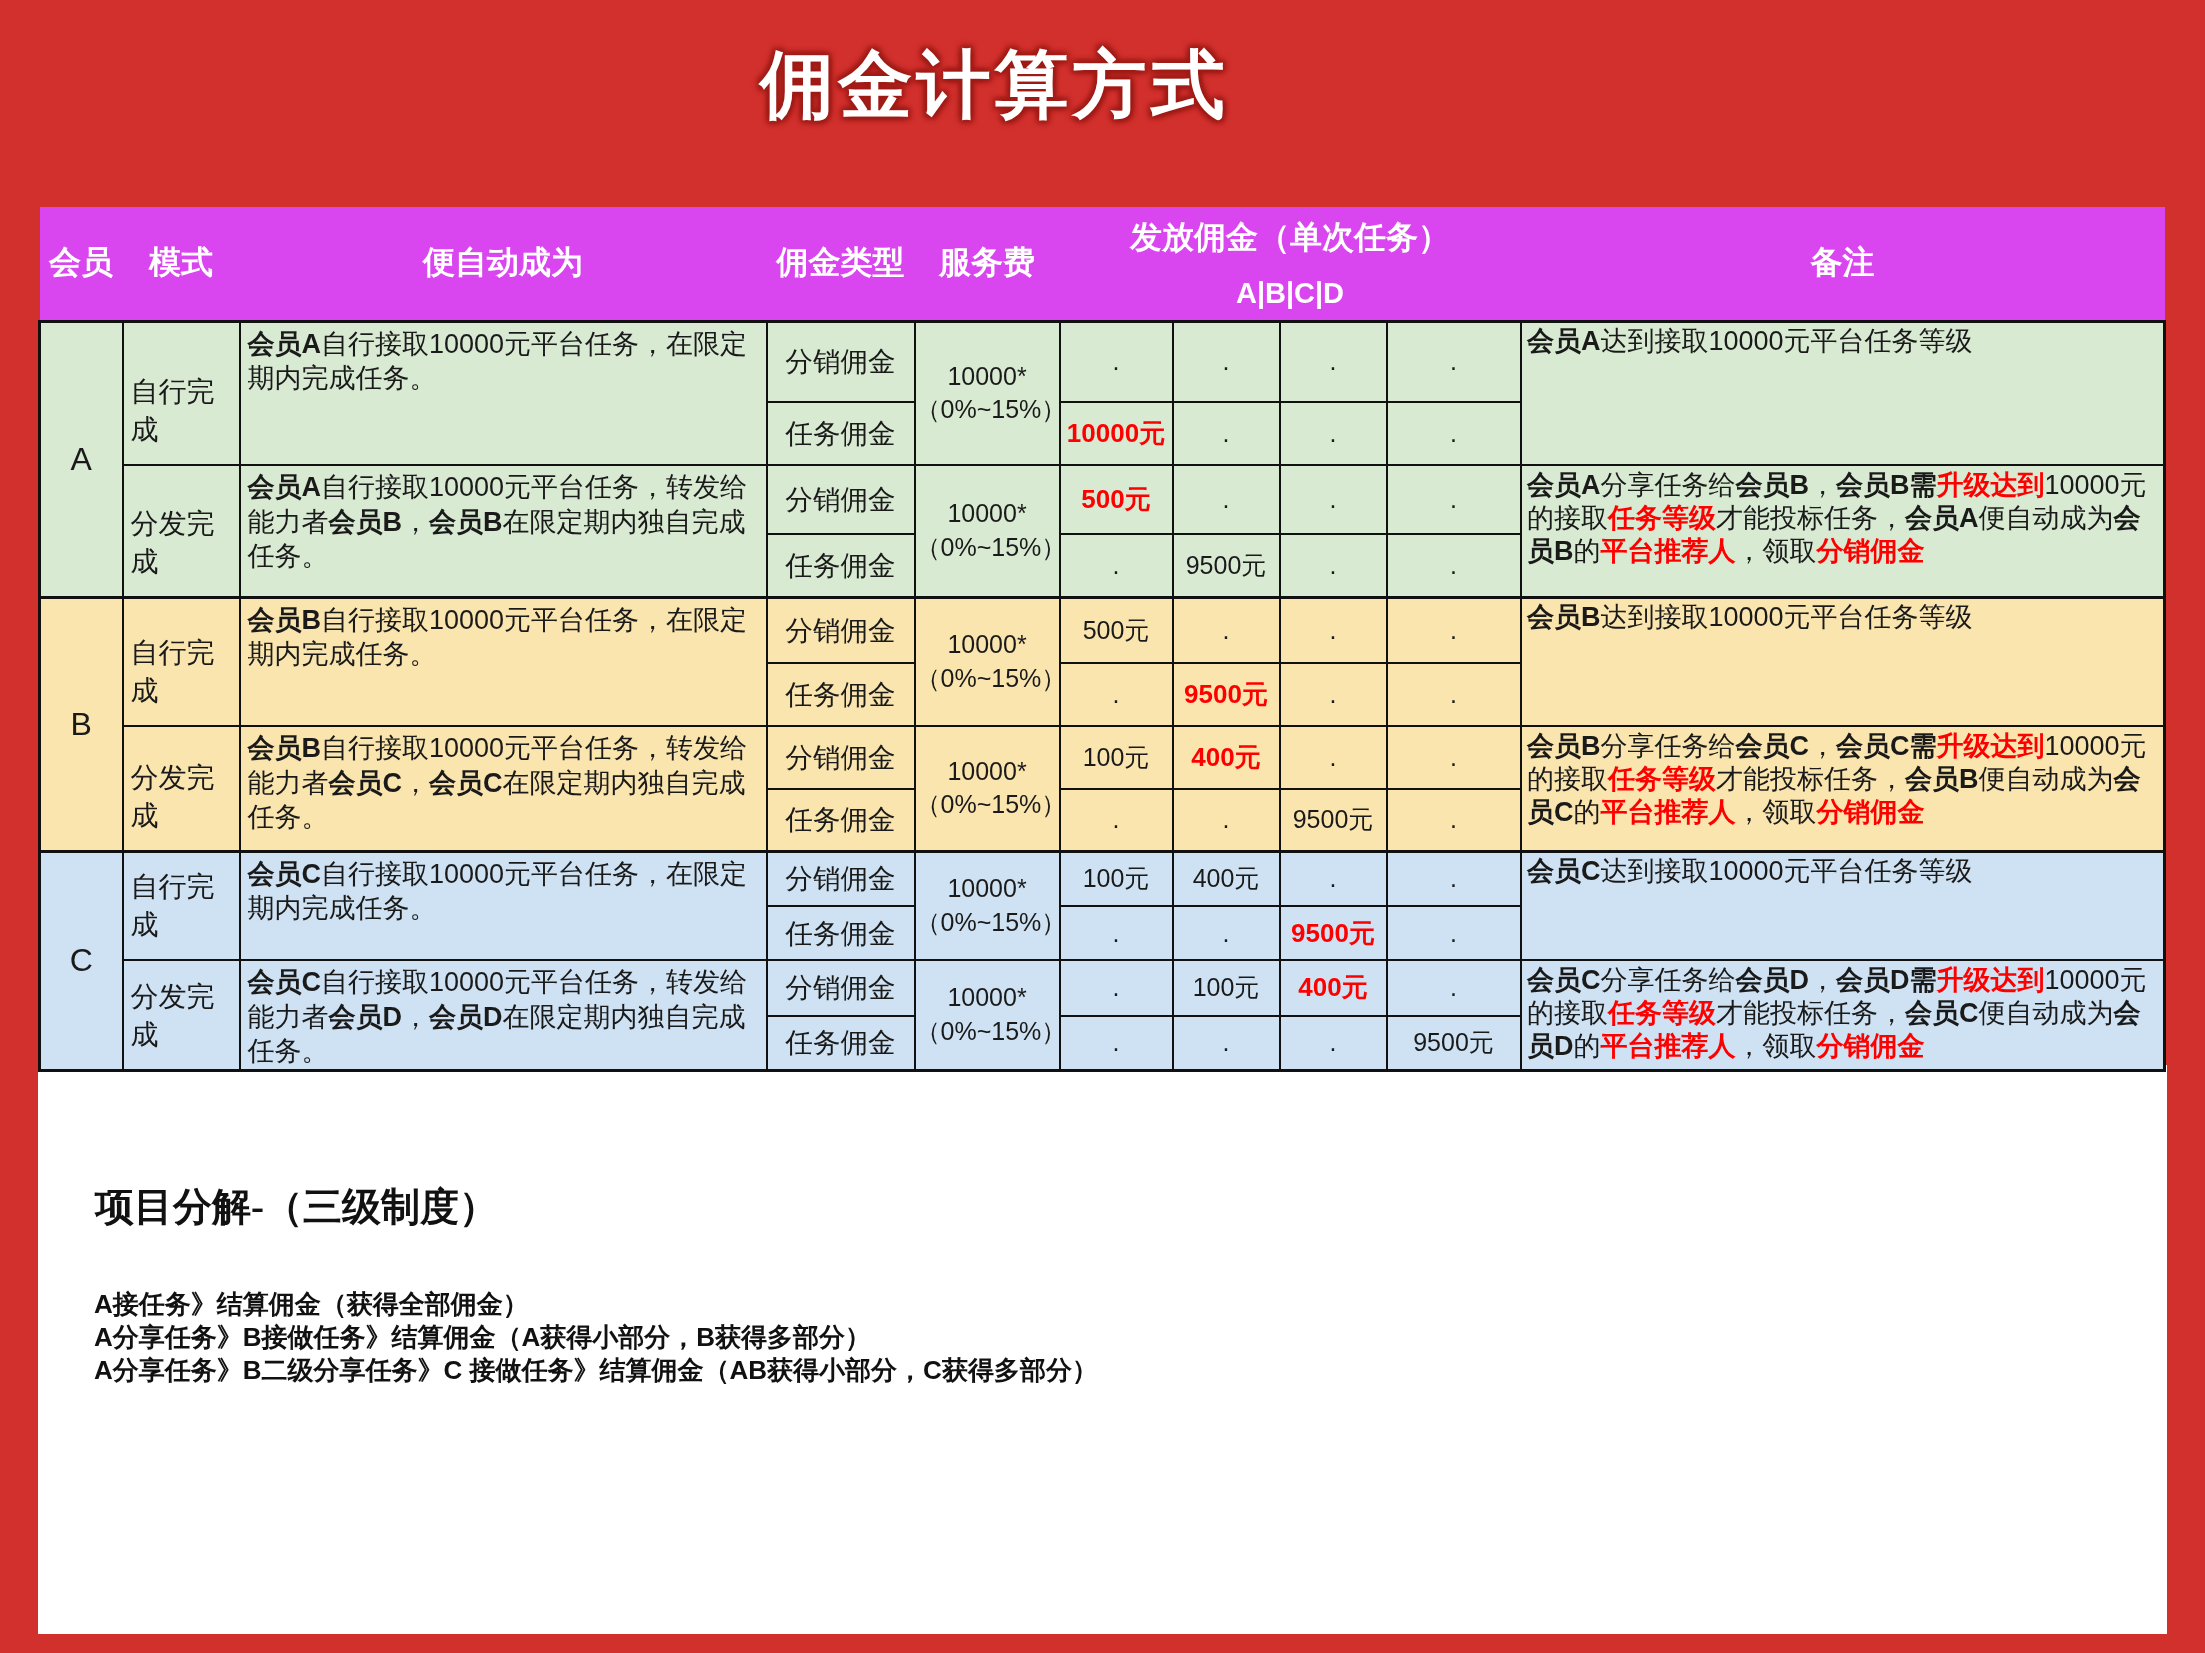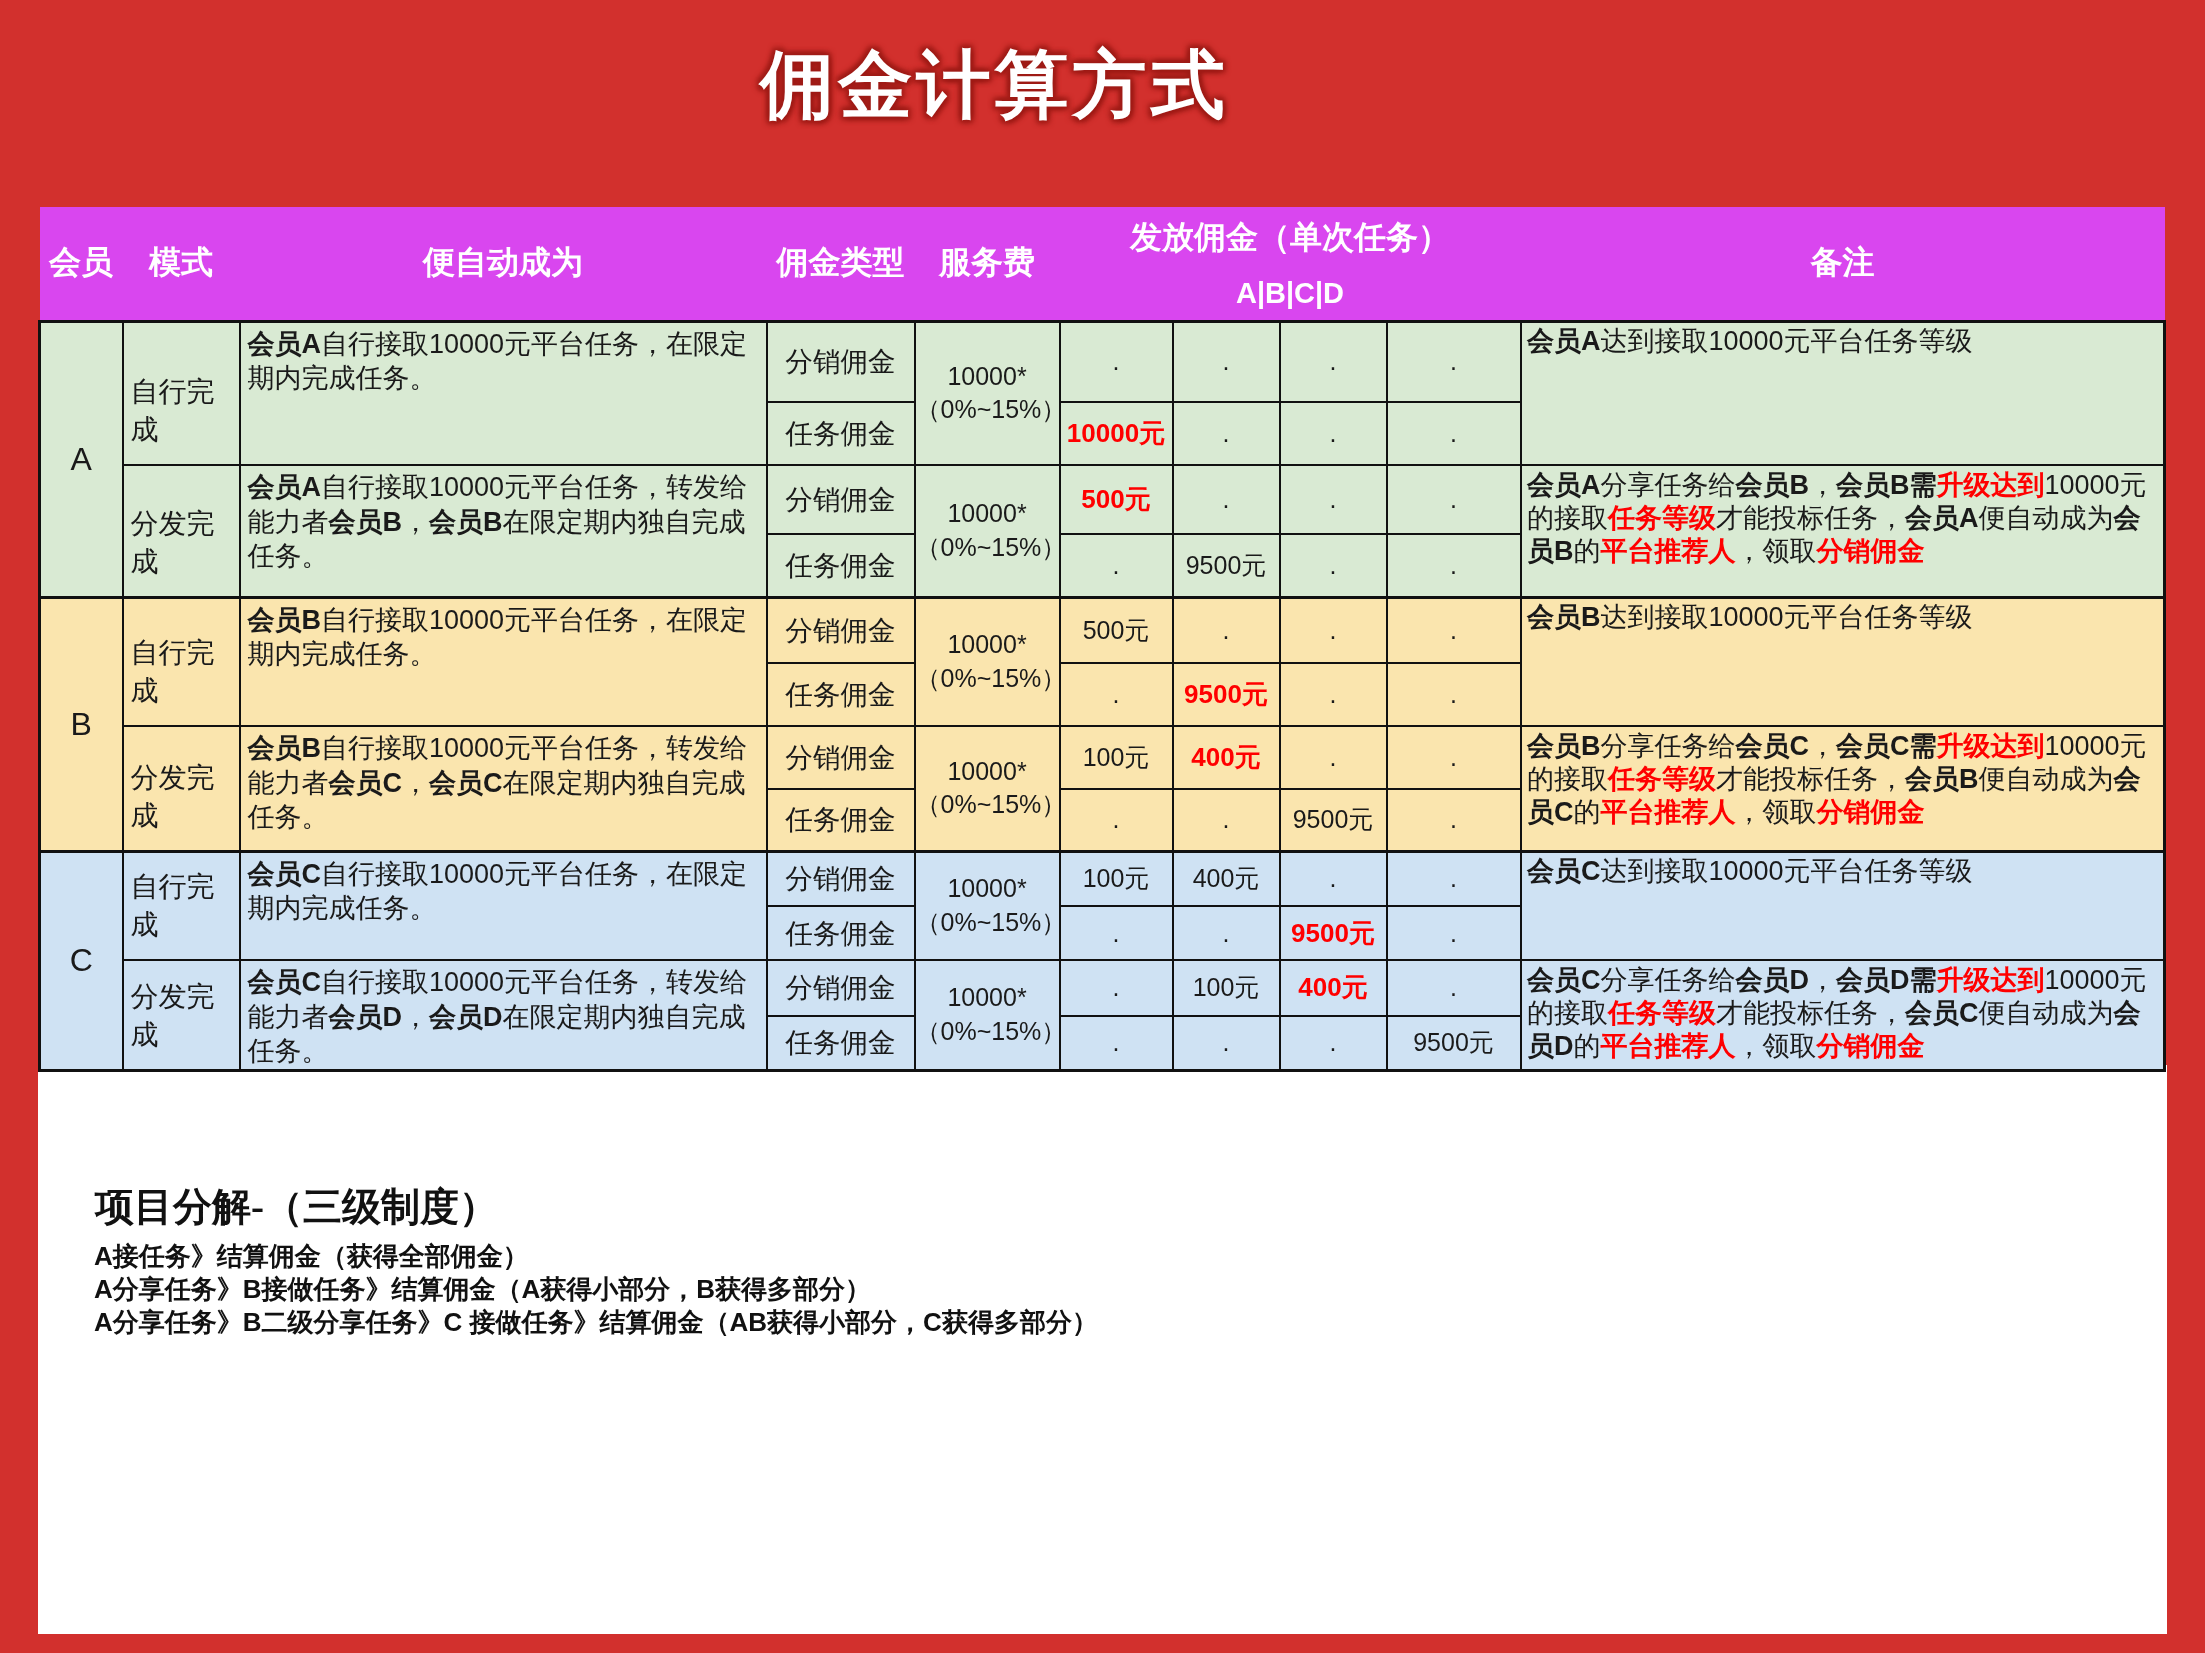--- a/index.html
+++ b/index.html
@@ -66,7 +66,7 @@
     font-size:39px;font-weight:bold;color:#111;
   }
   .breakdown-lines{
-    position:absolute;left:94px;top:1240px;
+    position:absolute;left:94px;top:1288px;
     font-size:26px;font-weight:bold;color:#111;line-height:33px;
   }
 </style>

